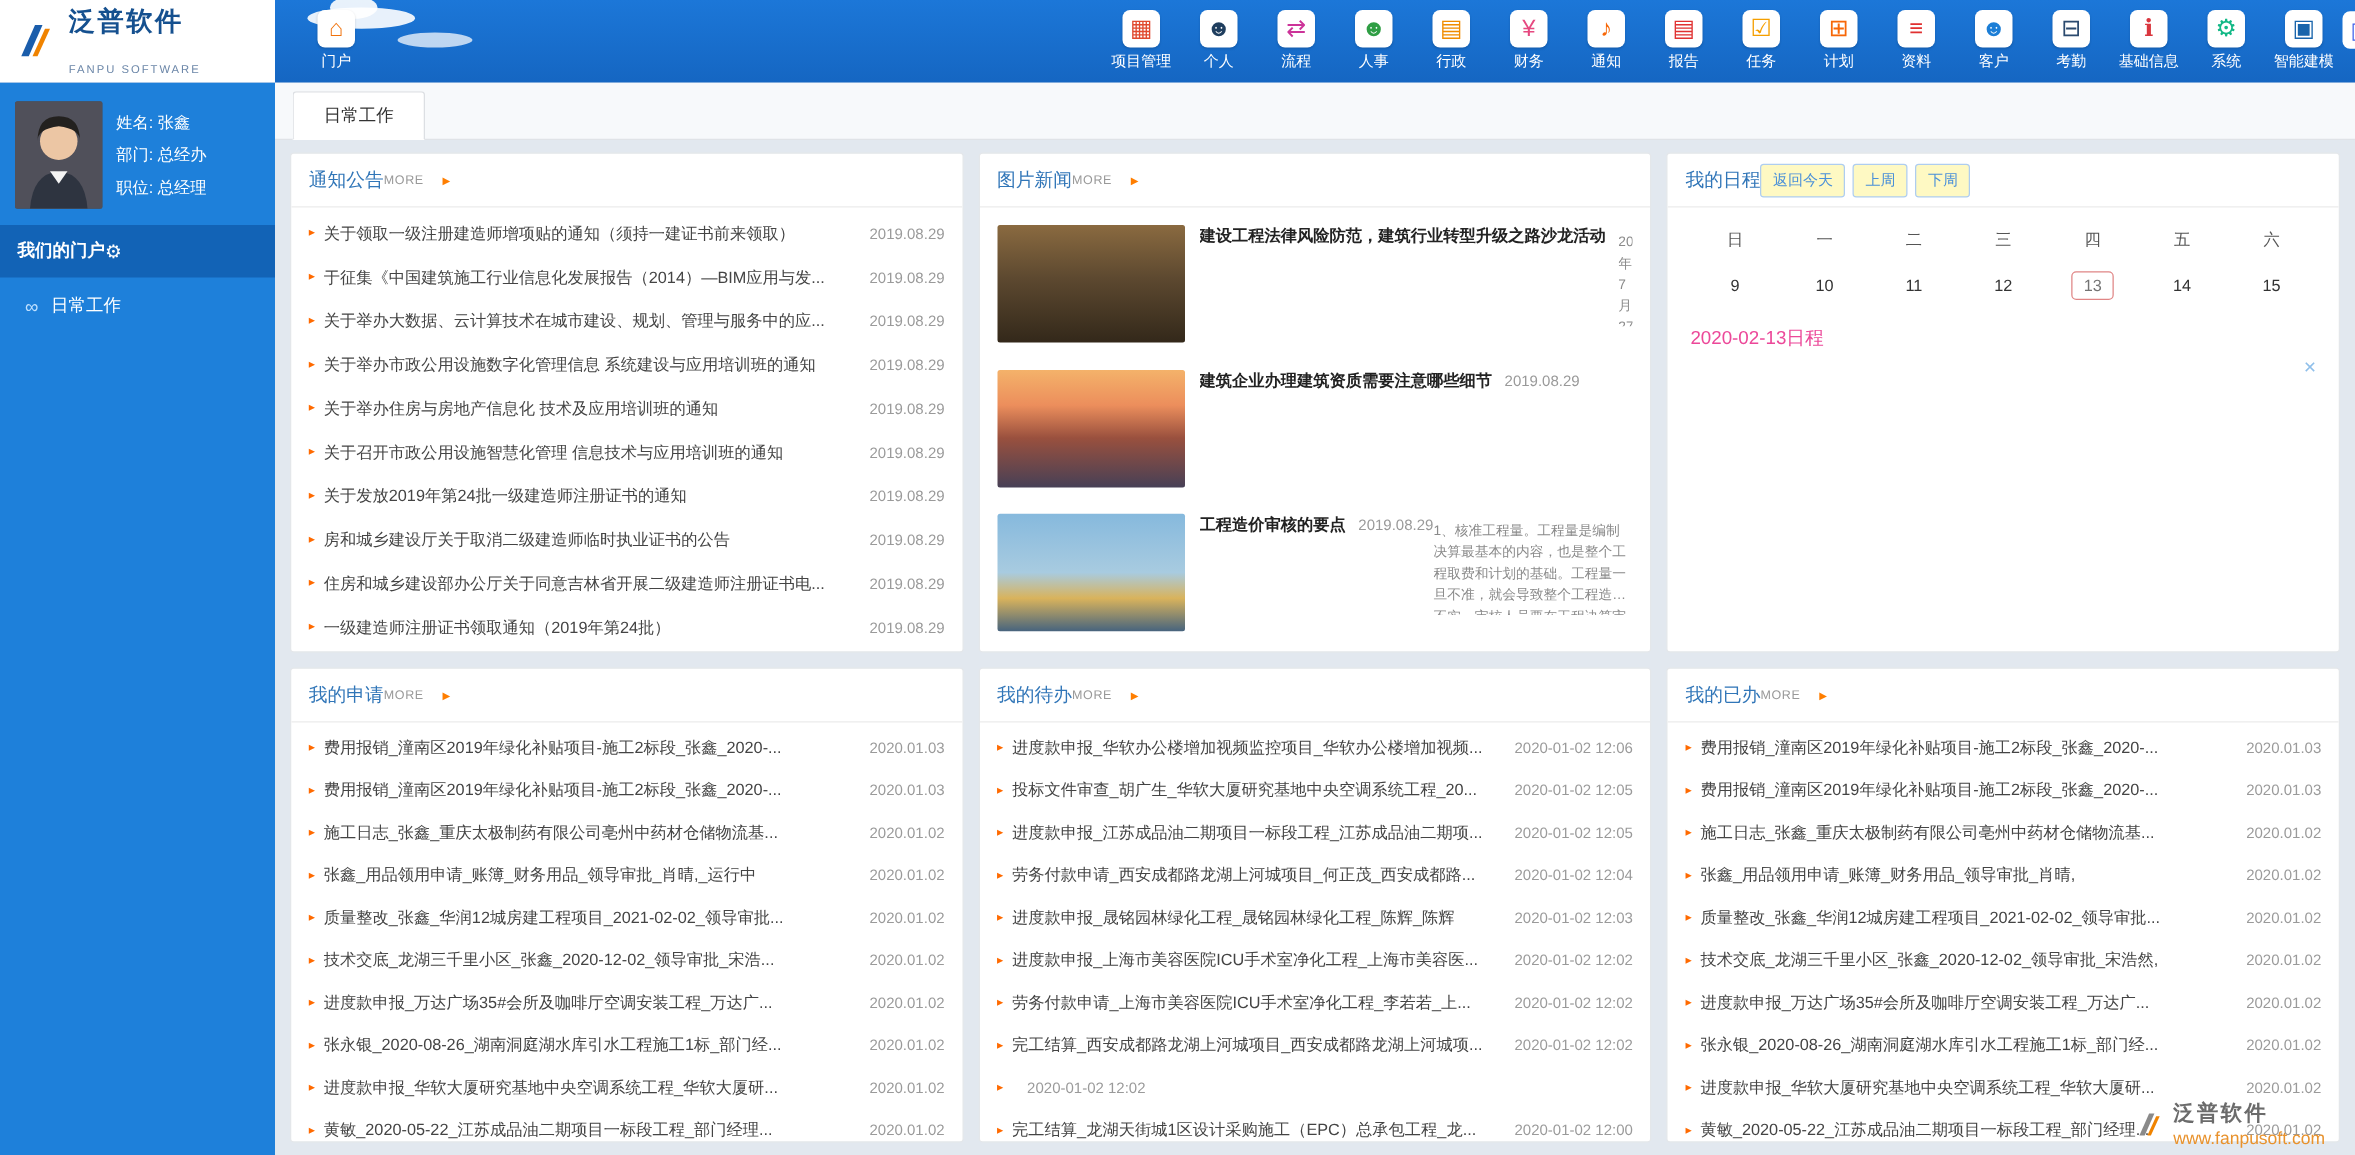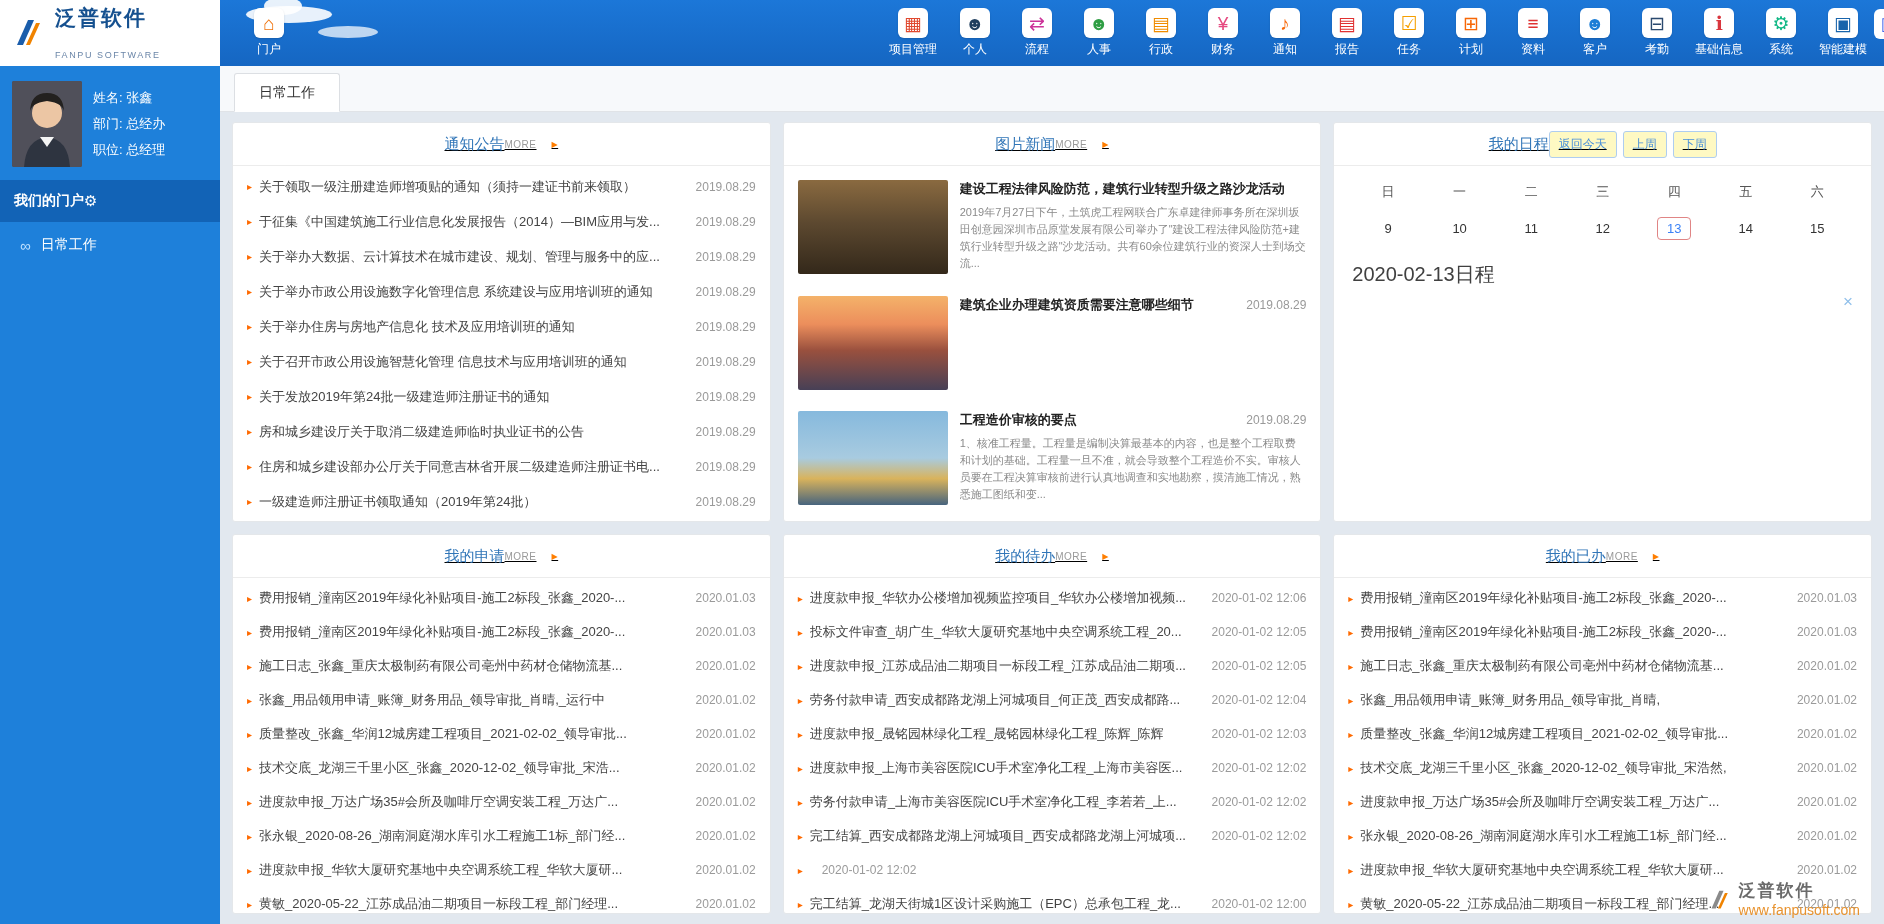--- a/index.html
+++ b/index.html
@@ -51,8 +51,8 @@
     gap:12px;padding:10px 12px;min-height:0;overflow:hidden;}
   .panel{background:#fff;border:1px solid #e4e7ea;border-radius:3px;overflow:hidden;display:flex;
     flex-direction:column;min-height:0;}
-  .panel-head{flex:0 0 42px;display:flex;align-items:center;justify-content:center;padding:0 14px;
-    border-bottom:1px solid #ececec;text-decoration:underline;}
+  .panel-head{flex:0 0 42px;display:flex;align-items:center;justify-content:flex-start;padding:0 14px;
+    border-bottom:1px solid #ececec;}
   .panel-title{font-size:15px;color:#3176b8;}
   .more-btn{font-size:10px;color:#999;display:flex;align-items:center;gap:15px;cursor:pointer;letter-spacing:.5px;}
   .more-arrow{color:#ff7e00;font-size:8px;}

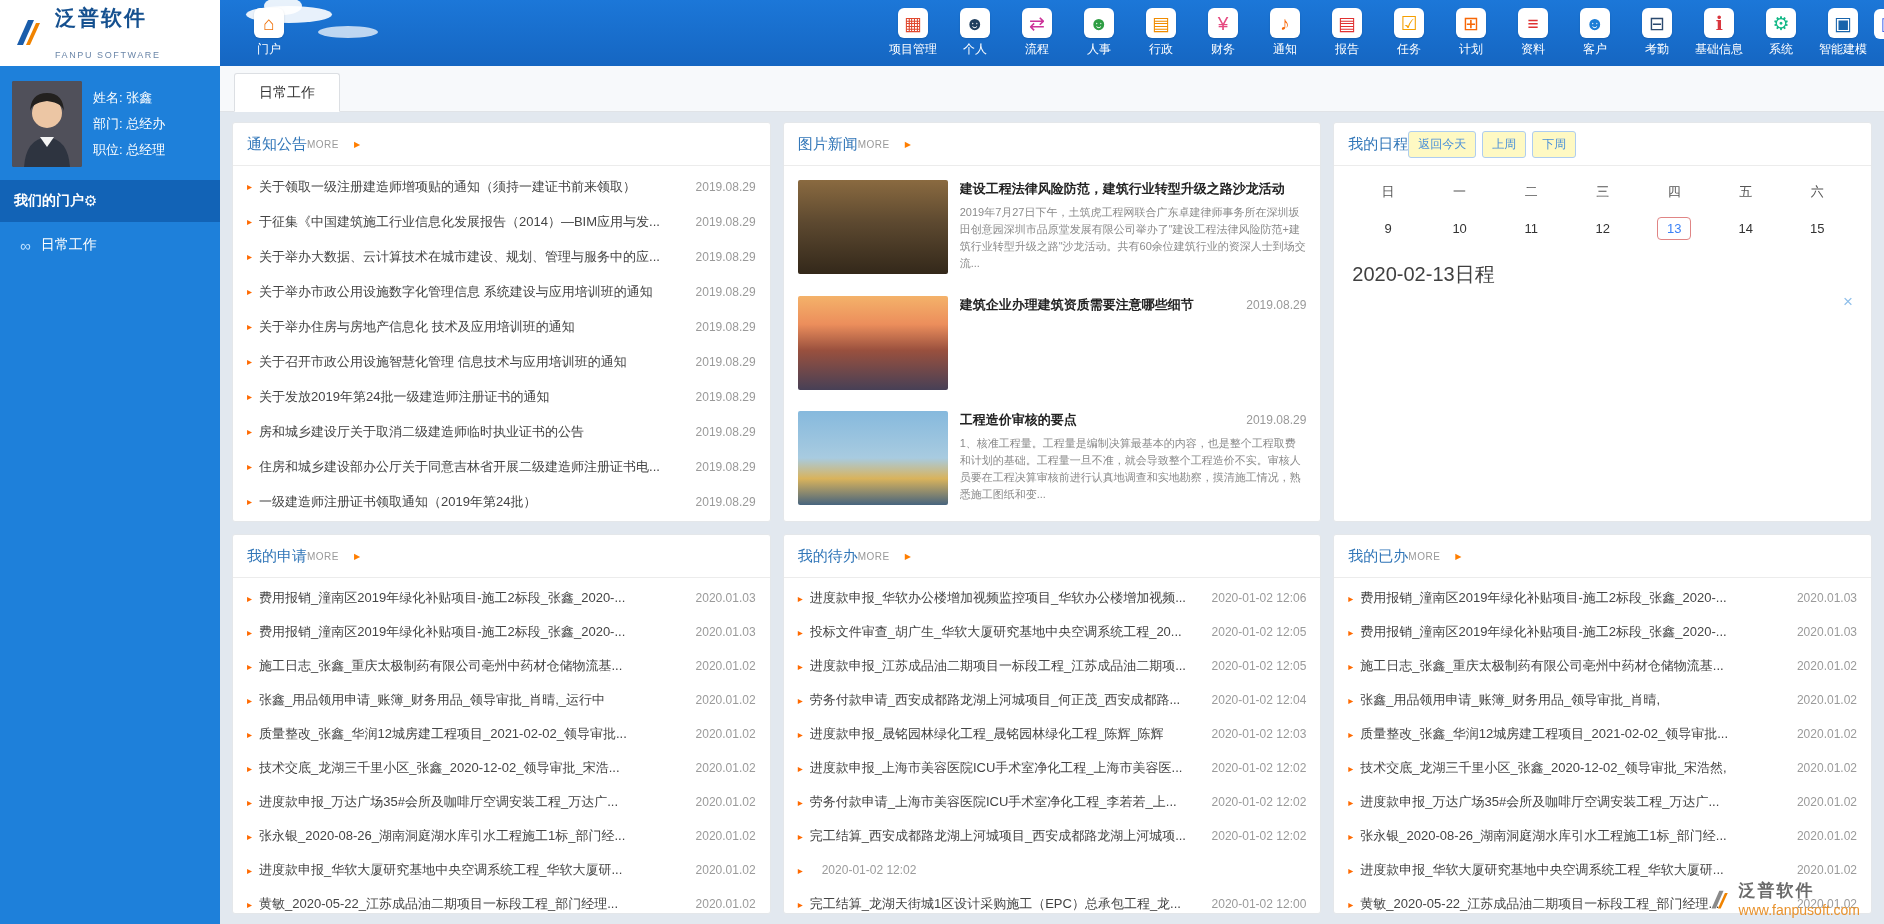--- a/index.html
+++ b/index.html
@@ -70,7 +70,7 @@
   .news-list > div:nth-of-type(1) .news-img{background:linear-gradient(180deg,#8a6a40 0%,#5d4930 45%,#33281a 100%);}
   .news-list > div:nth-of-type(2) .news-img{background:linear-gradient(180deg,#f4b26a 0%,#ec8e5c 30%,#99503e 58%,#474056 100%);}
   .news-list > div:nth-of-type(3) .news-img{background:linear-gradient(180deg,#86b9dd 0%,#a8cbe0 50%,#d9b35c 72%,#47647e 100%);}
-  .news-body{flex:1;min-width:0;display:flex;flex-direction:column;}
+  .news-body{flex:1;min-width:0;display:flex;flex-direction:row;}
   .news-top{display:flex;align-items:baseline;gap:10px;}
   .news-title{font-size:13px;font-weight:bold;color:#222;flex:1;min-width:0;white-space:nowrap;
     overflow:hidden;text-overflow:ellipsis;}

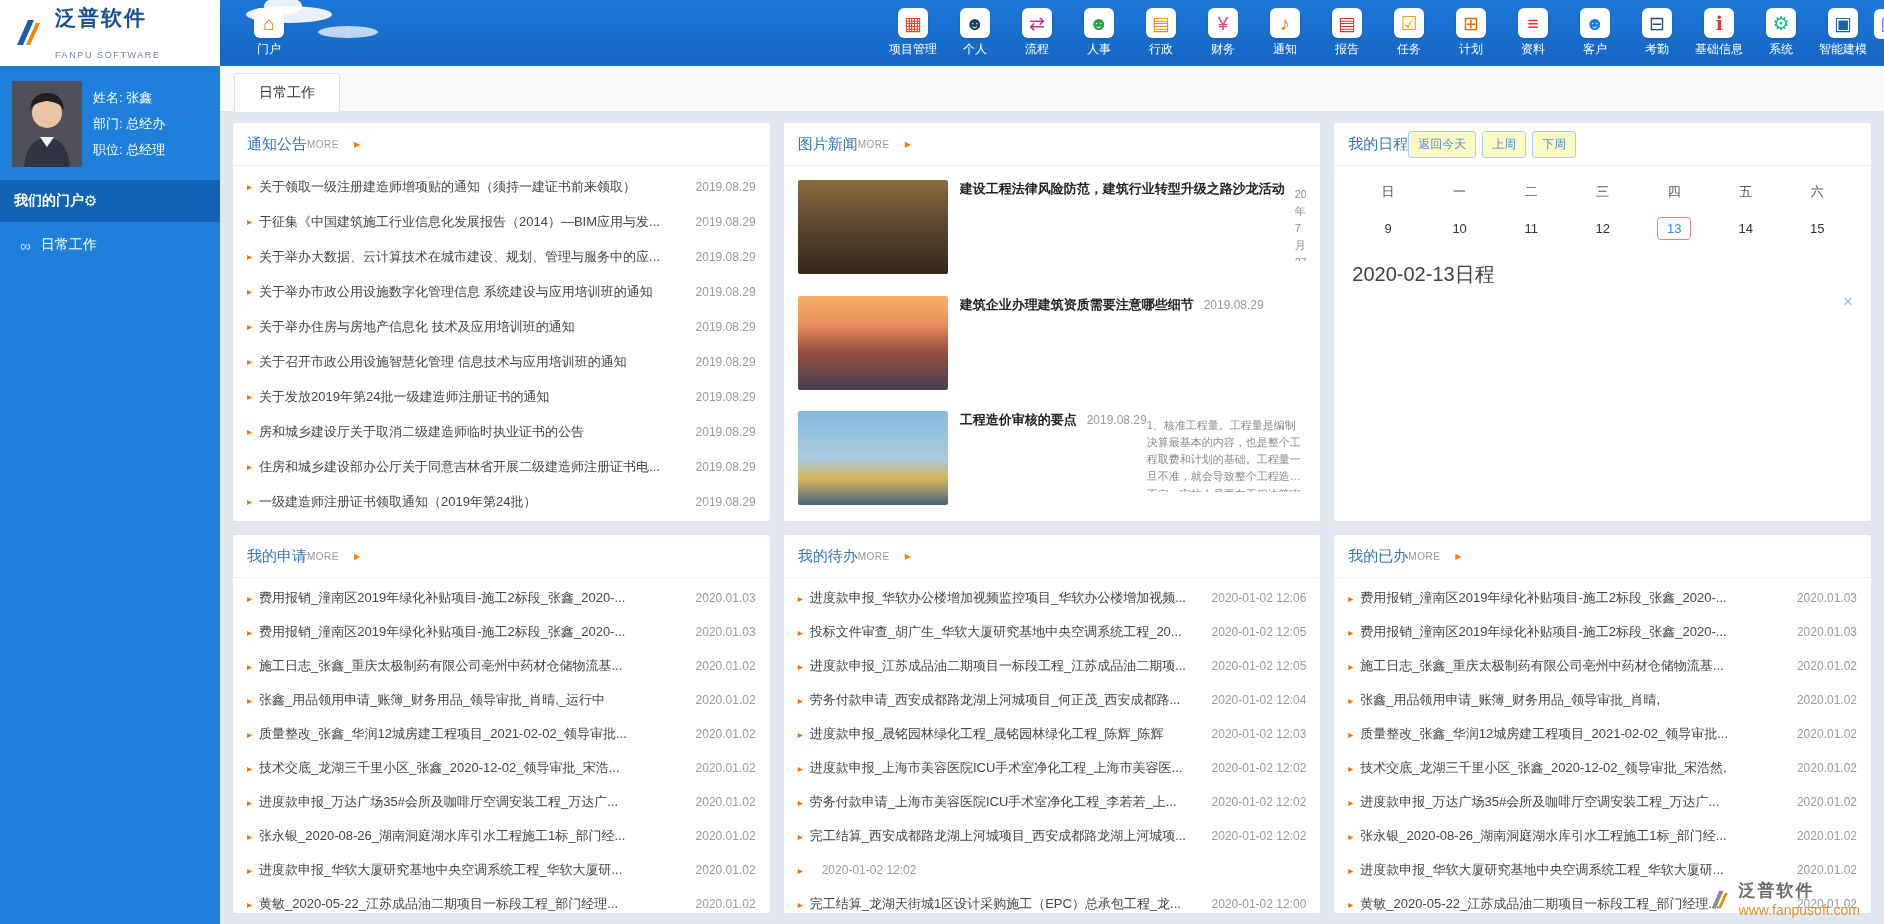--- a/index.html
+++ b/index.html
@@ -86,7 +86,7 @@
   .cal-wd{font-size:13px;color:#555;padding:9px 0;}
   .cal-day-cell{padding:11px 0;font-size:13px;color:#333;}
   .cal-day{padding:3px 9px;cursor:pointer;}
-  .cal-day.active{color:#3b82f6;border:1px solid #e08585;border-radius:4px;}
+  .cal-day.active{color:#737373;border:1px solid #e08585;border-radius:4px;}
   .sched-label-row{margin-top:14px;}
   .sched-label{font-size:20px;color:#404040;}
   .sched-close-row{text-align:right;margin-top:4px;}

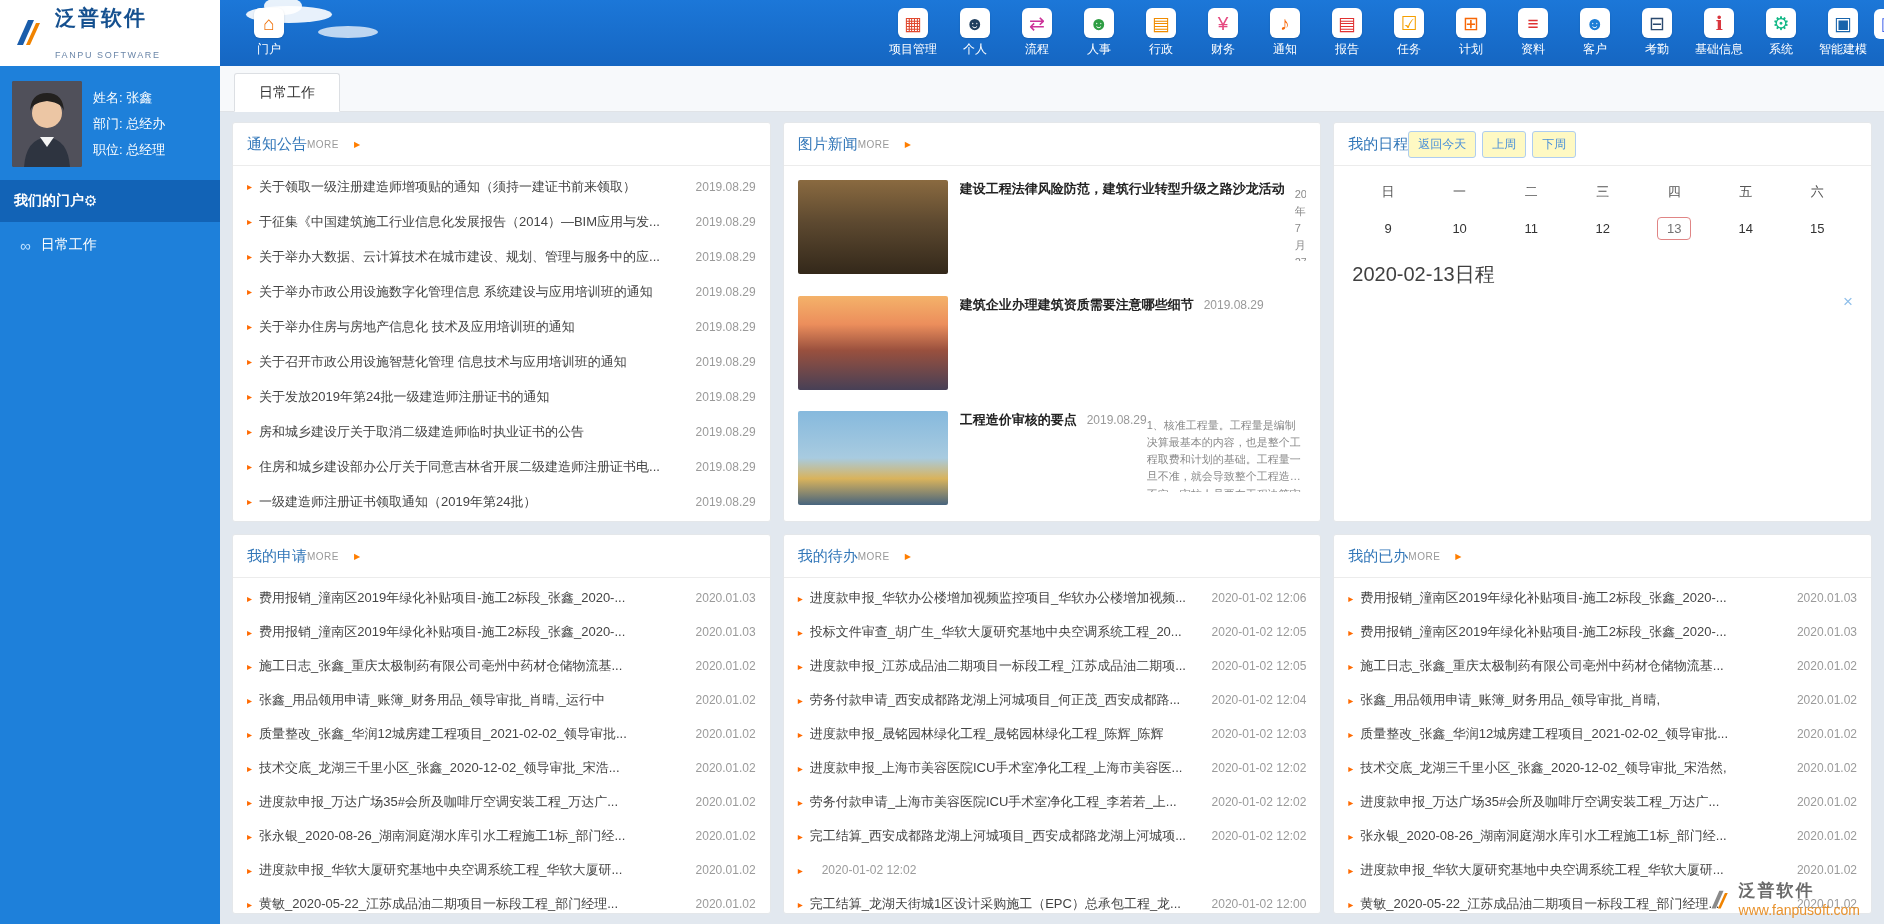--- a/index.html
+++ b/index.html
@@ -88,7 +88,7 @@
   .cal-day{padding:3px 9px;cursor:pointer;}
   .cal-day.active{color:#737373;border:1px solid #e08585;border-radius:4px;}
   .sched-label-row{margin-top:14px;}
-  .sched-label{font-size:20px;color:#404040;}
+  .sched-label{font-size:15px;color:#ec4899;}
   .sched-close-row{text-align:right;margin-top:4px;}
   .sched-close{color:#8fbfea;font-size:17px;cursor:pointer;}
 

